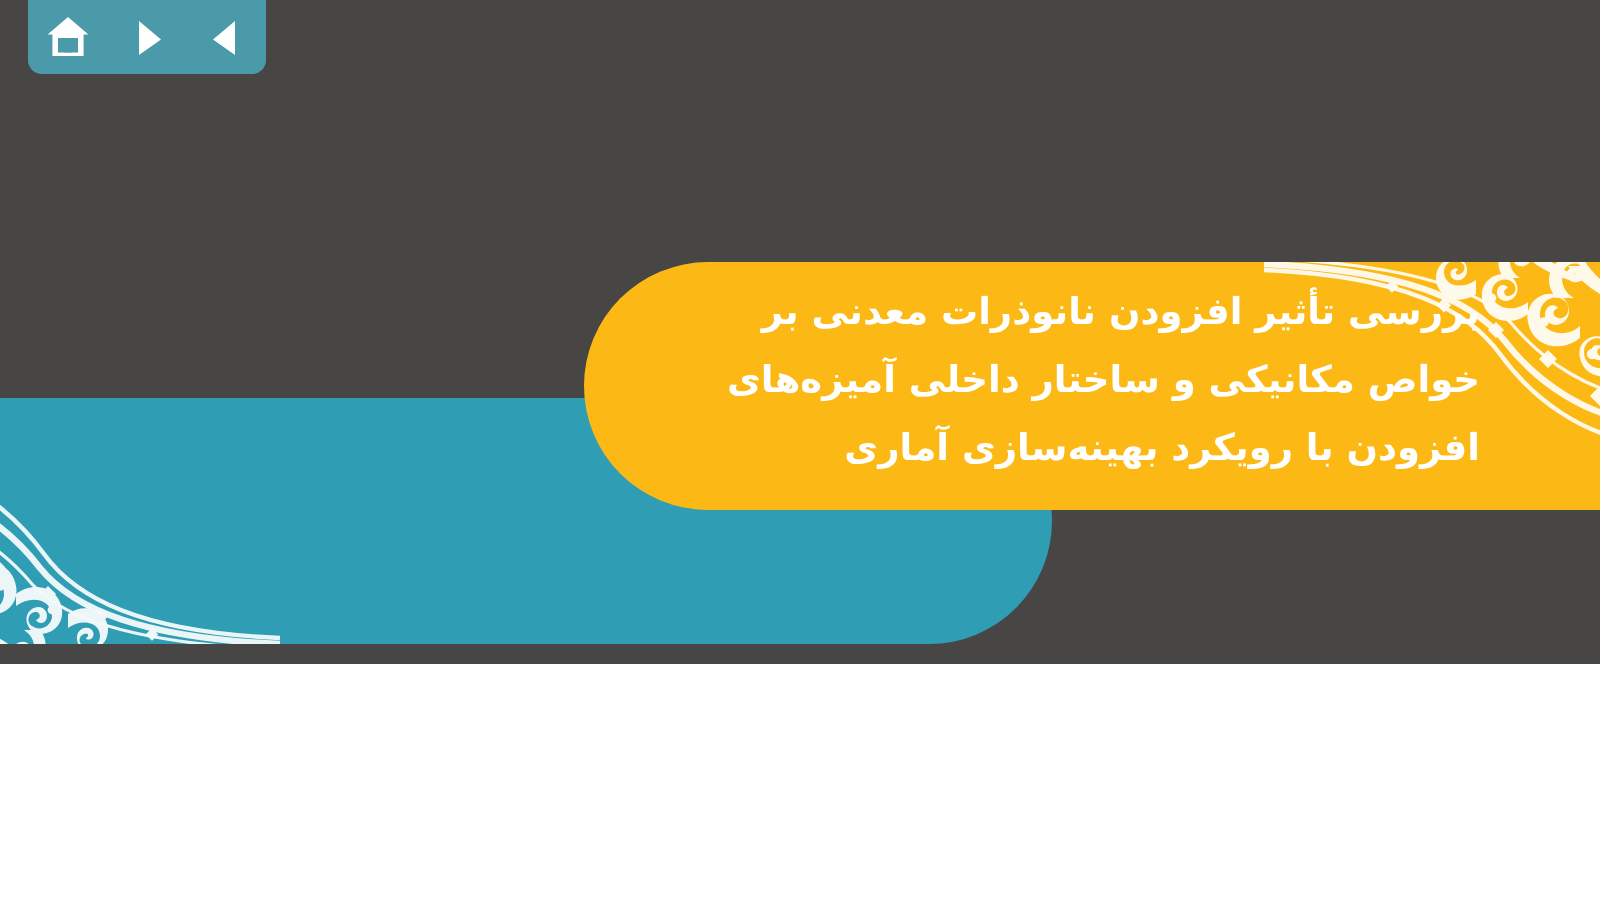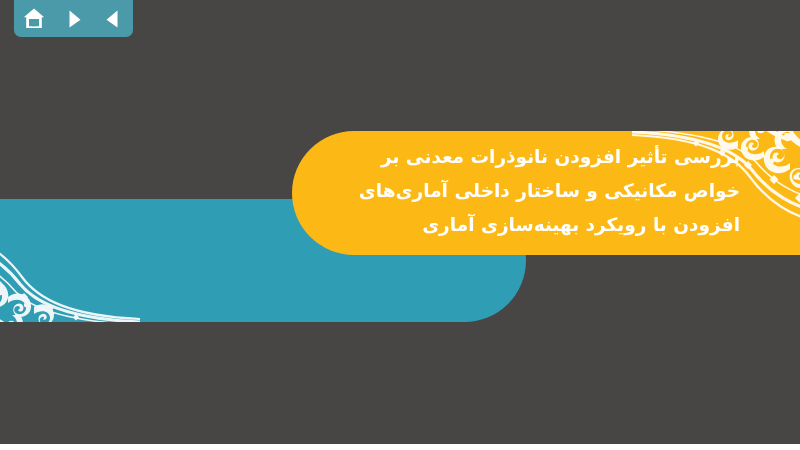--- a/index.html
+++ b/index.html
@@ -10,7 +10,7 @@
   #stage {
     position: relative;
     width: 800px;
-    height: 444px;
+    height: 332px;
     overflow: hidden;
     background: #474645;
     font-family: "DejaVu Sans", "Liberation Sans", sans-serif;

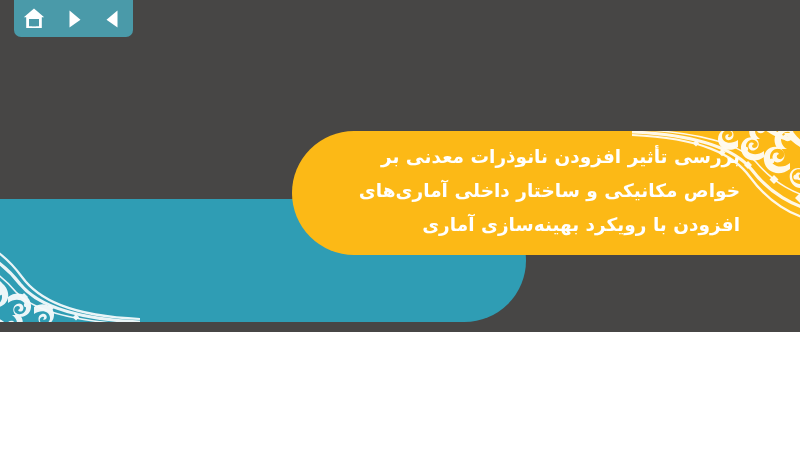--- a/index.html
+++ b/index.html
@@ -203,7 +203,7 @@
 
     <div id="title-block">
       <div class="title-line">بررسی تأثیر افزودن نانوذرات معدنی بر</div>
-      <div class="title-line">خواص مکانیکی و ساختار داخلی آماری‌های</div>
+      <div class="title-line">خواص مکانیکی و ساختار داخلی آمیزه‌های</div>
       <div class="title-line">افزودن با رویکرد بهینه‌سازی آماری</div>
     </div>
 

